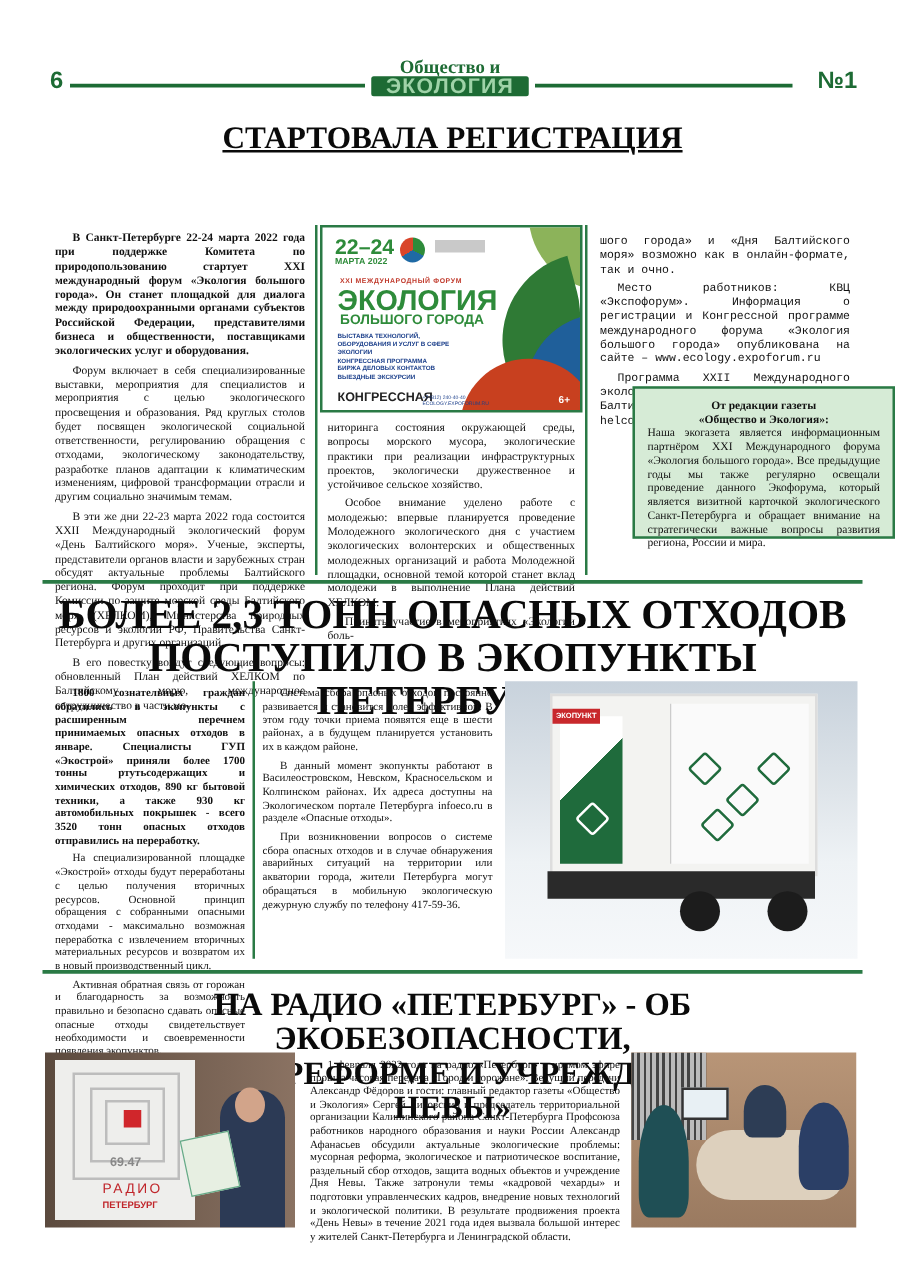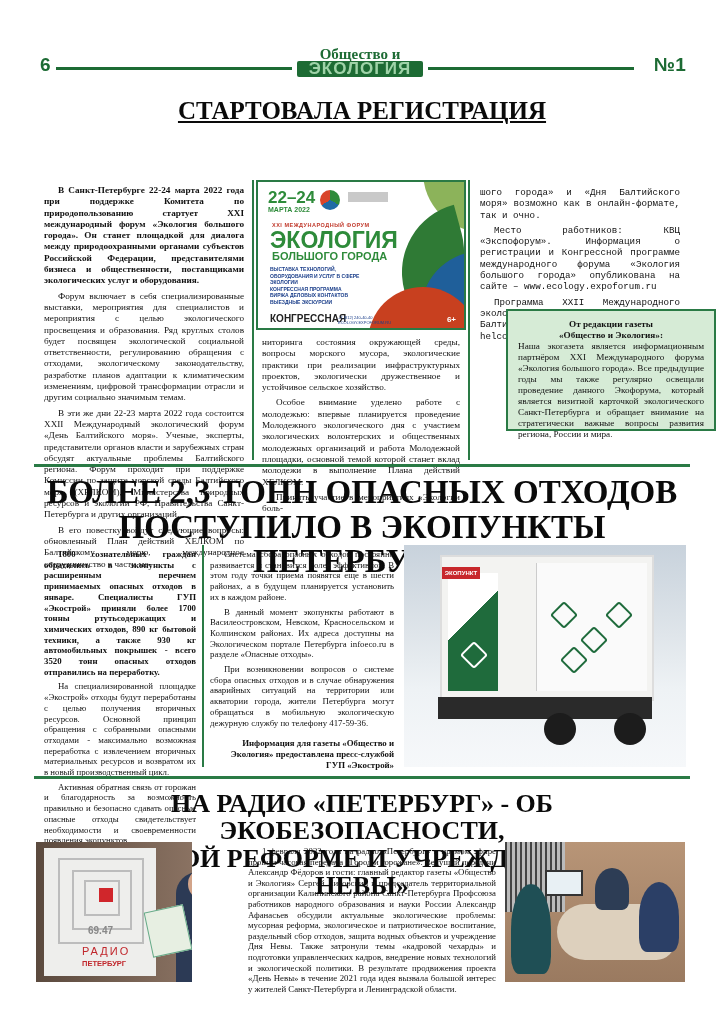--- a/index.html
+++ b/index.html
@@ -151,7 +151,6 @@
   <p>Система сбора опасных отходов постоянно развивается и становится более эффективной. В этом году точки приема появятся еще в шести районах, а в будущем планируется установить их в каждом районе.</p>
   <p>В данный момент экопункты работают в Василеостровском, Невском, Красносельском и Колпинском районах. Их адреса доступны на Экологическом портале Петербурга infoeco.ru в разделе «Опасные отходы».</p>
   <p>При возникновении вопросов о системе сбора опасных отходов и в случае обнаружения аварийных ситуаций на территории или акватории города, жители Петербурга могут обращаться в мобильную экологическую дежурную службу по телефону 417-59-36.</p>
-  <p class="sig">Информация для газеты «Общество и Экология» предоставлена пресс-службой ГУП «Экострой»</p>
 </div>
 
 <div class="abs photo truck">

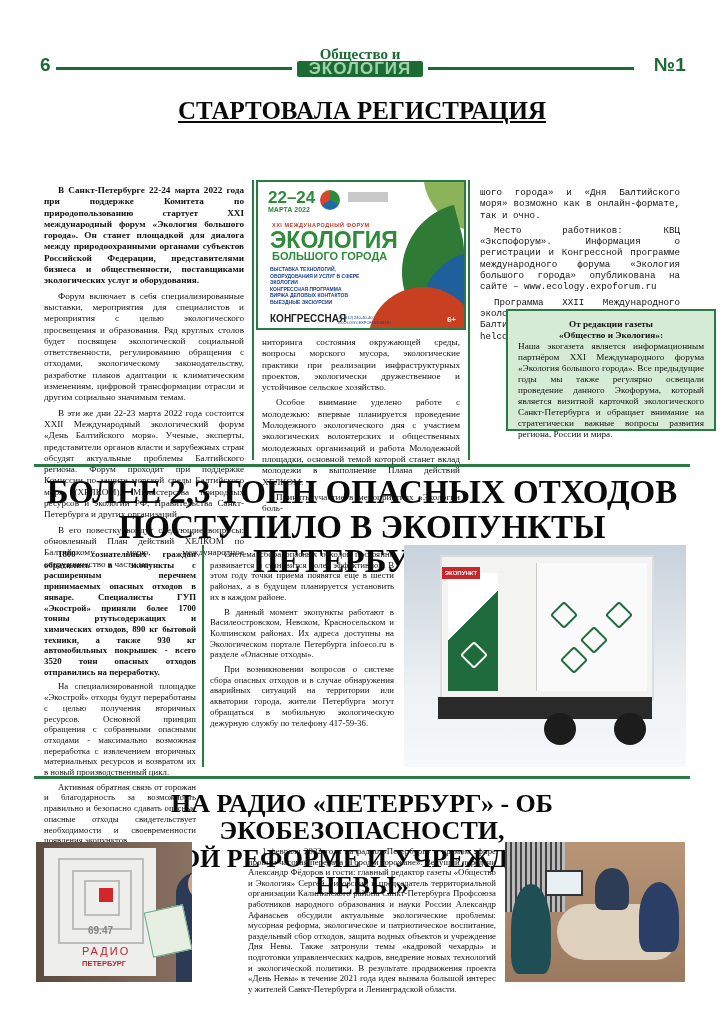--- a/index.html
+++ b/index.html
@@ -52,7 +52,7 @@
   .truck .wheel{position:absolute;top:168px;width:32px;height:32px;border-radius:50%;background:#1c1c1c;}
   .truck .side{position:absolute;left:132px;top:18px;width:110px;height:128px;background:#fafafa;border-left:1px solid #ccc;}
   .truck .hex{position:absolute;width:16px;height:16px;border:2px solid #1f6b3c;border-radius:3px;transform:rotate(45deg);}
-  .radio1{left:36px;top:842px;width:156px;height:140px;background:linear-gradient(90deg,#5b4a3e 0,#8a7262 100%);}
+  .radio1{left:36px;top:842px;width:200px;height:140px;background:linear-gradient(90deg,#5b4a3e 0,#8a7262 100%);}
   .radio1 .panel{position:absolute;left:8px;top:6px;width:112px;height:128px;background:#eeeeec;}
   .radio1 .sq{position:absolute;border:2px solid #bdbdbd;}
   .radio1 .red{position:absolute;left:55px;top:40px;width:14px;height:14px;background:#d0262b;}

